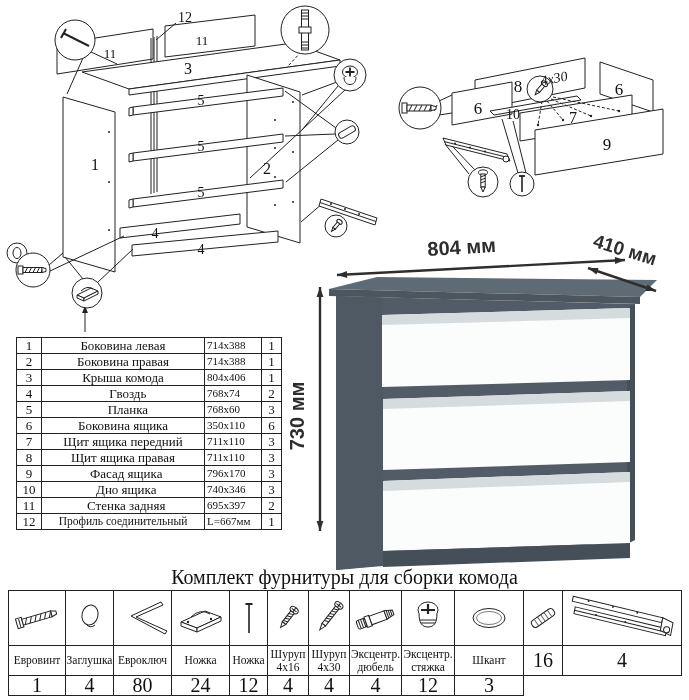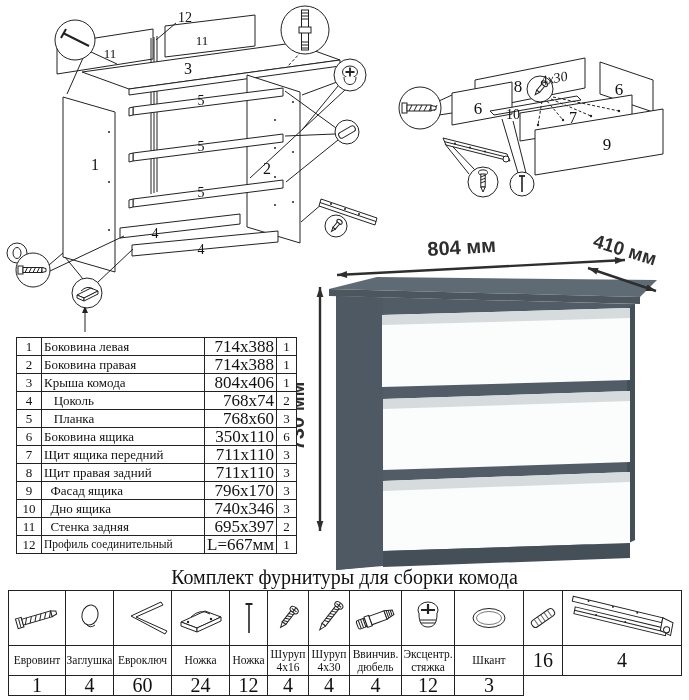--- a/index.html
+++ b/index.html
@@ -25,7 +25,7 @@
   #parts{position:absolute;left:16px;top:337px;border-collapse:collapse;background:#fff;}
   #parts td{border:1px solid #222;font-size:13px;line-height:1;height:15px;padding:0 2px;}
   #parts td.num{width:20px;text-align:center;}
-  #parts td.name{width:158px;text-align:left;white-space:pre;overflow:hidden;}
+  #parts td.name{width:158px;text-align:center;white-space:pre;overflow:hidden;}
   #parts td.size{width:52px;text-align:right;font-size:17px;}
   #parts td.qty{width:15px;text-align:center;}
 

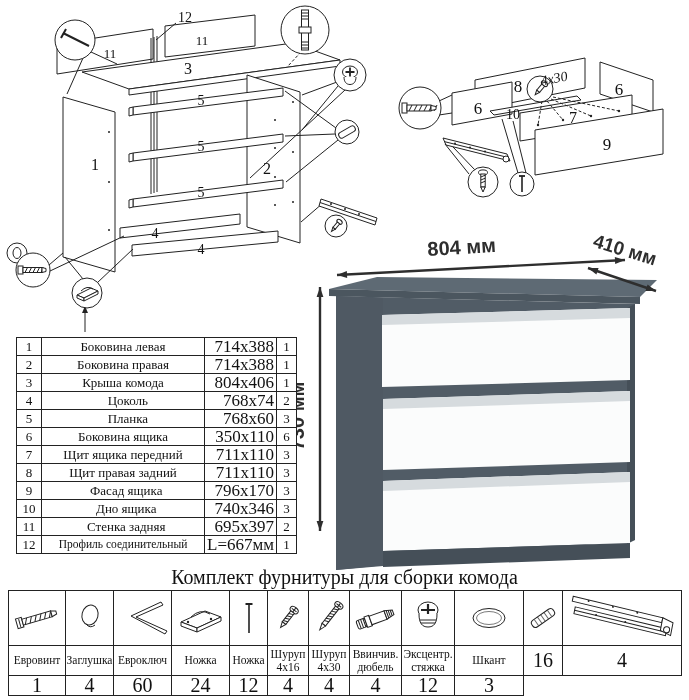--- a/index.html
+++ b/index.html
@@ -26,7 +26,7 @@
   #parts td{border:1px solid #222;font-size:13px;line-height:1;height:15px;padding:0 2px;}
   #parts td.num{width:20px;text-align:center;}
   #parts td.name{width:158px;text-align:center;white-space:pre;overflow:hidden;}
-  #parts td.size{width:52px;text-align:right;font-size:17px;}
+  #parts td.size{width:52px;text-align:left;font-size:11px;}
   #parts td.qty{width:15px;text-align:center;}
 
   #hw-title{position:absolute;left:0;top:566px;width:689px;text-align:center;font-size:20px;}

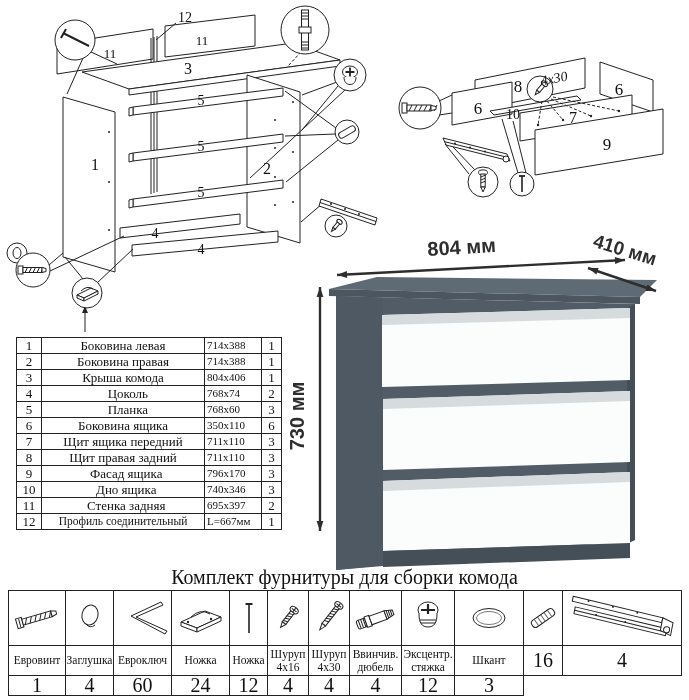--- a/index.html
+++ b/index.html
@@ -285,7 +285,7 @@
         </tr>
         <tr>
           <td class="num">4</td>
-          <td class="name">   Цоколь</td>
+          <td class="name">   Гвоздь</td>
           <td class="size">768x74</td>
           <td class="qty">2</td>
         </tr>

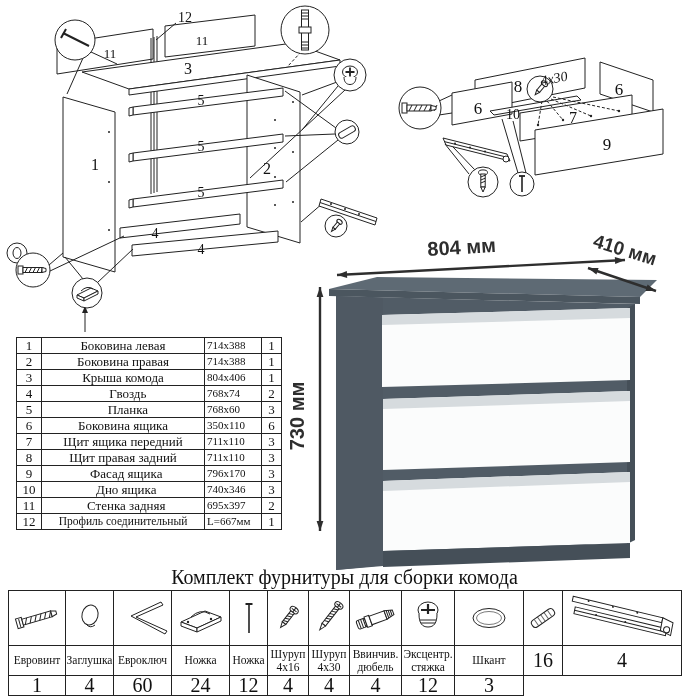--- a/index.html
+++ b/index.html
@@ -309,7 +309,7 @@
         </tr>
         <tr>
           <td class="num">8</td>
-          <td class="name">Щит правая задний</td>
+          <td class="name">Щит ящика правая</td>
           <td class="size">711x110</td>
           <td class="qty">3</td>
         </tr>

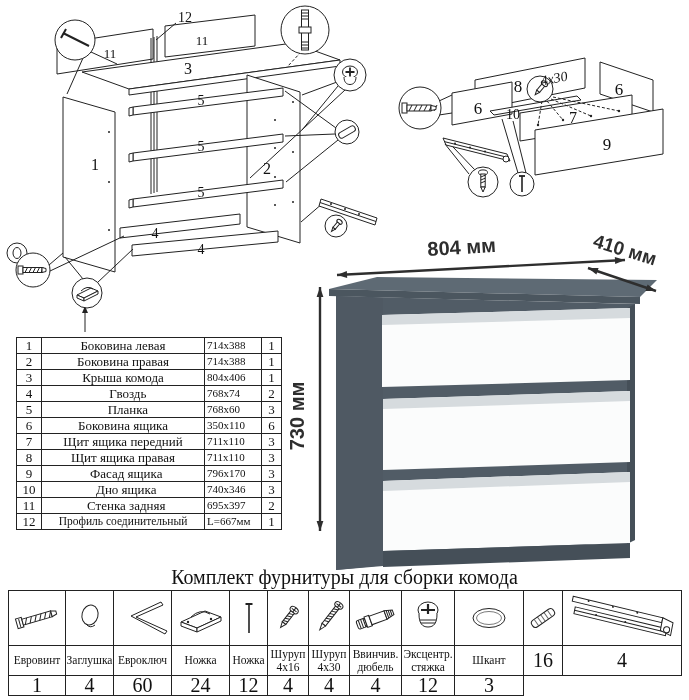--- a/index.html
+++ b/index.html
@@ -461,7 +461,7 @@
       <div class="hw-name">Ножка</div>
       <div class="hw-name">Шуруп 4x16</div>
       <div class="hw-name">Шуруп 4x30</div>
-      <div class="hw-name">Ввинчив. дюбель</div>
+      <div class="hw-name">Эксцентр. дюбель</div>
       <div class="hw-name">Эксцентр. стяжка</div>
       <div class="hw-name">Шкант</div>
       <div class="hw-qty">16</div>

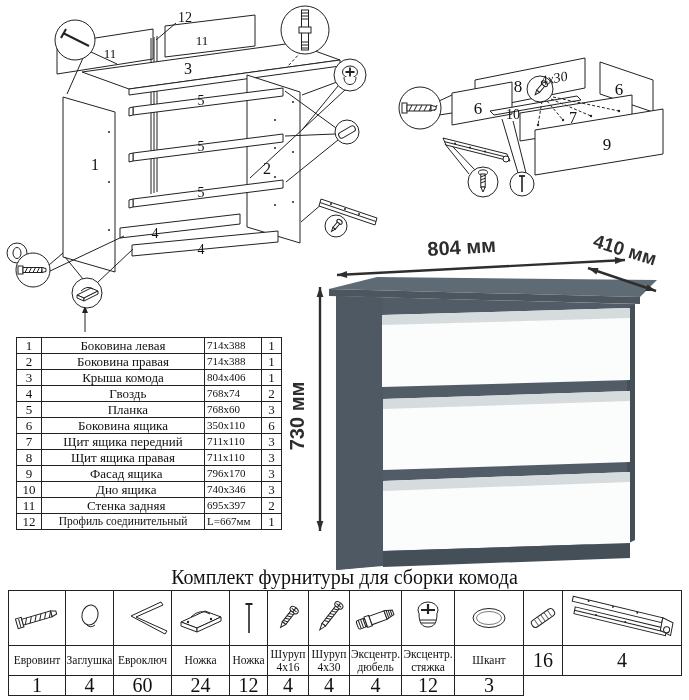--- a/index.html
+++ b/index.html
@@ -468,7 +468,7 @@
       <div class="hw-qty">4</div>
       <div class="hw-qty">1</div>
       <div class="hw-qty">4</div>
-      <div class="hw-qty">60</div>
+      <div class="hw-qty">80</div>
       <div class="hw-qty">24</div>
       <div class="hw-qty">12</div>
       <div class="hw-qty">4</div>

